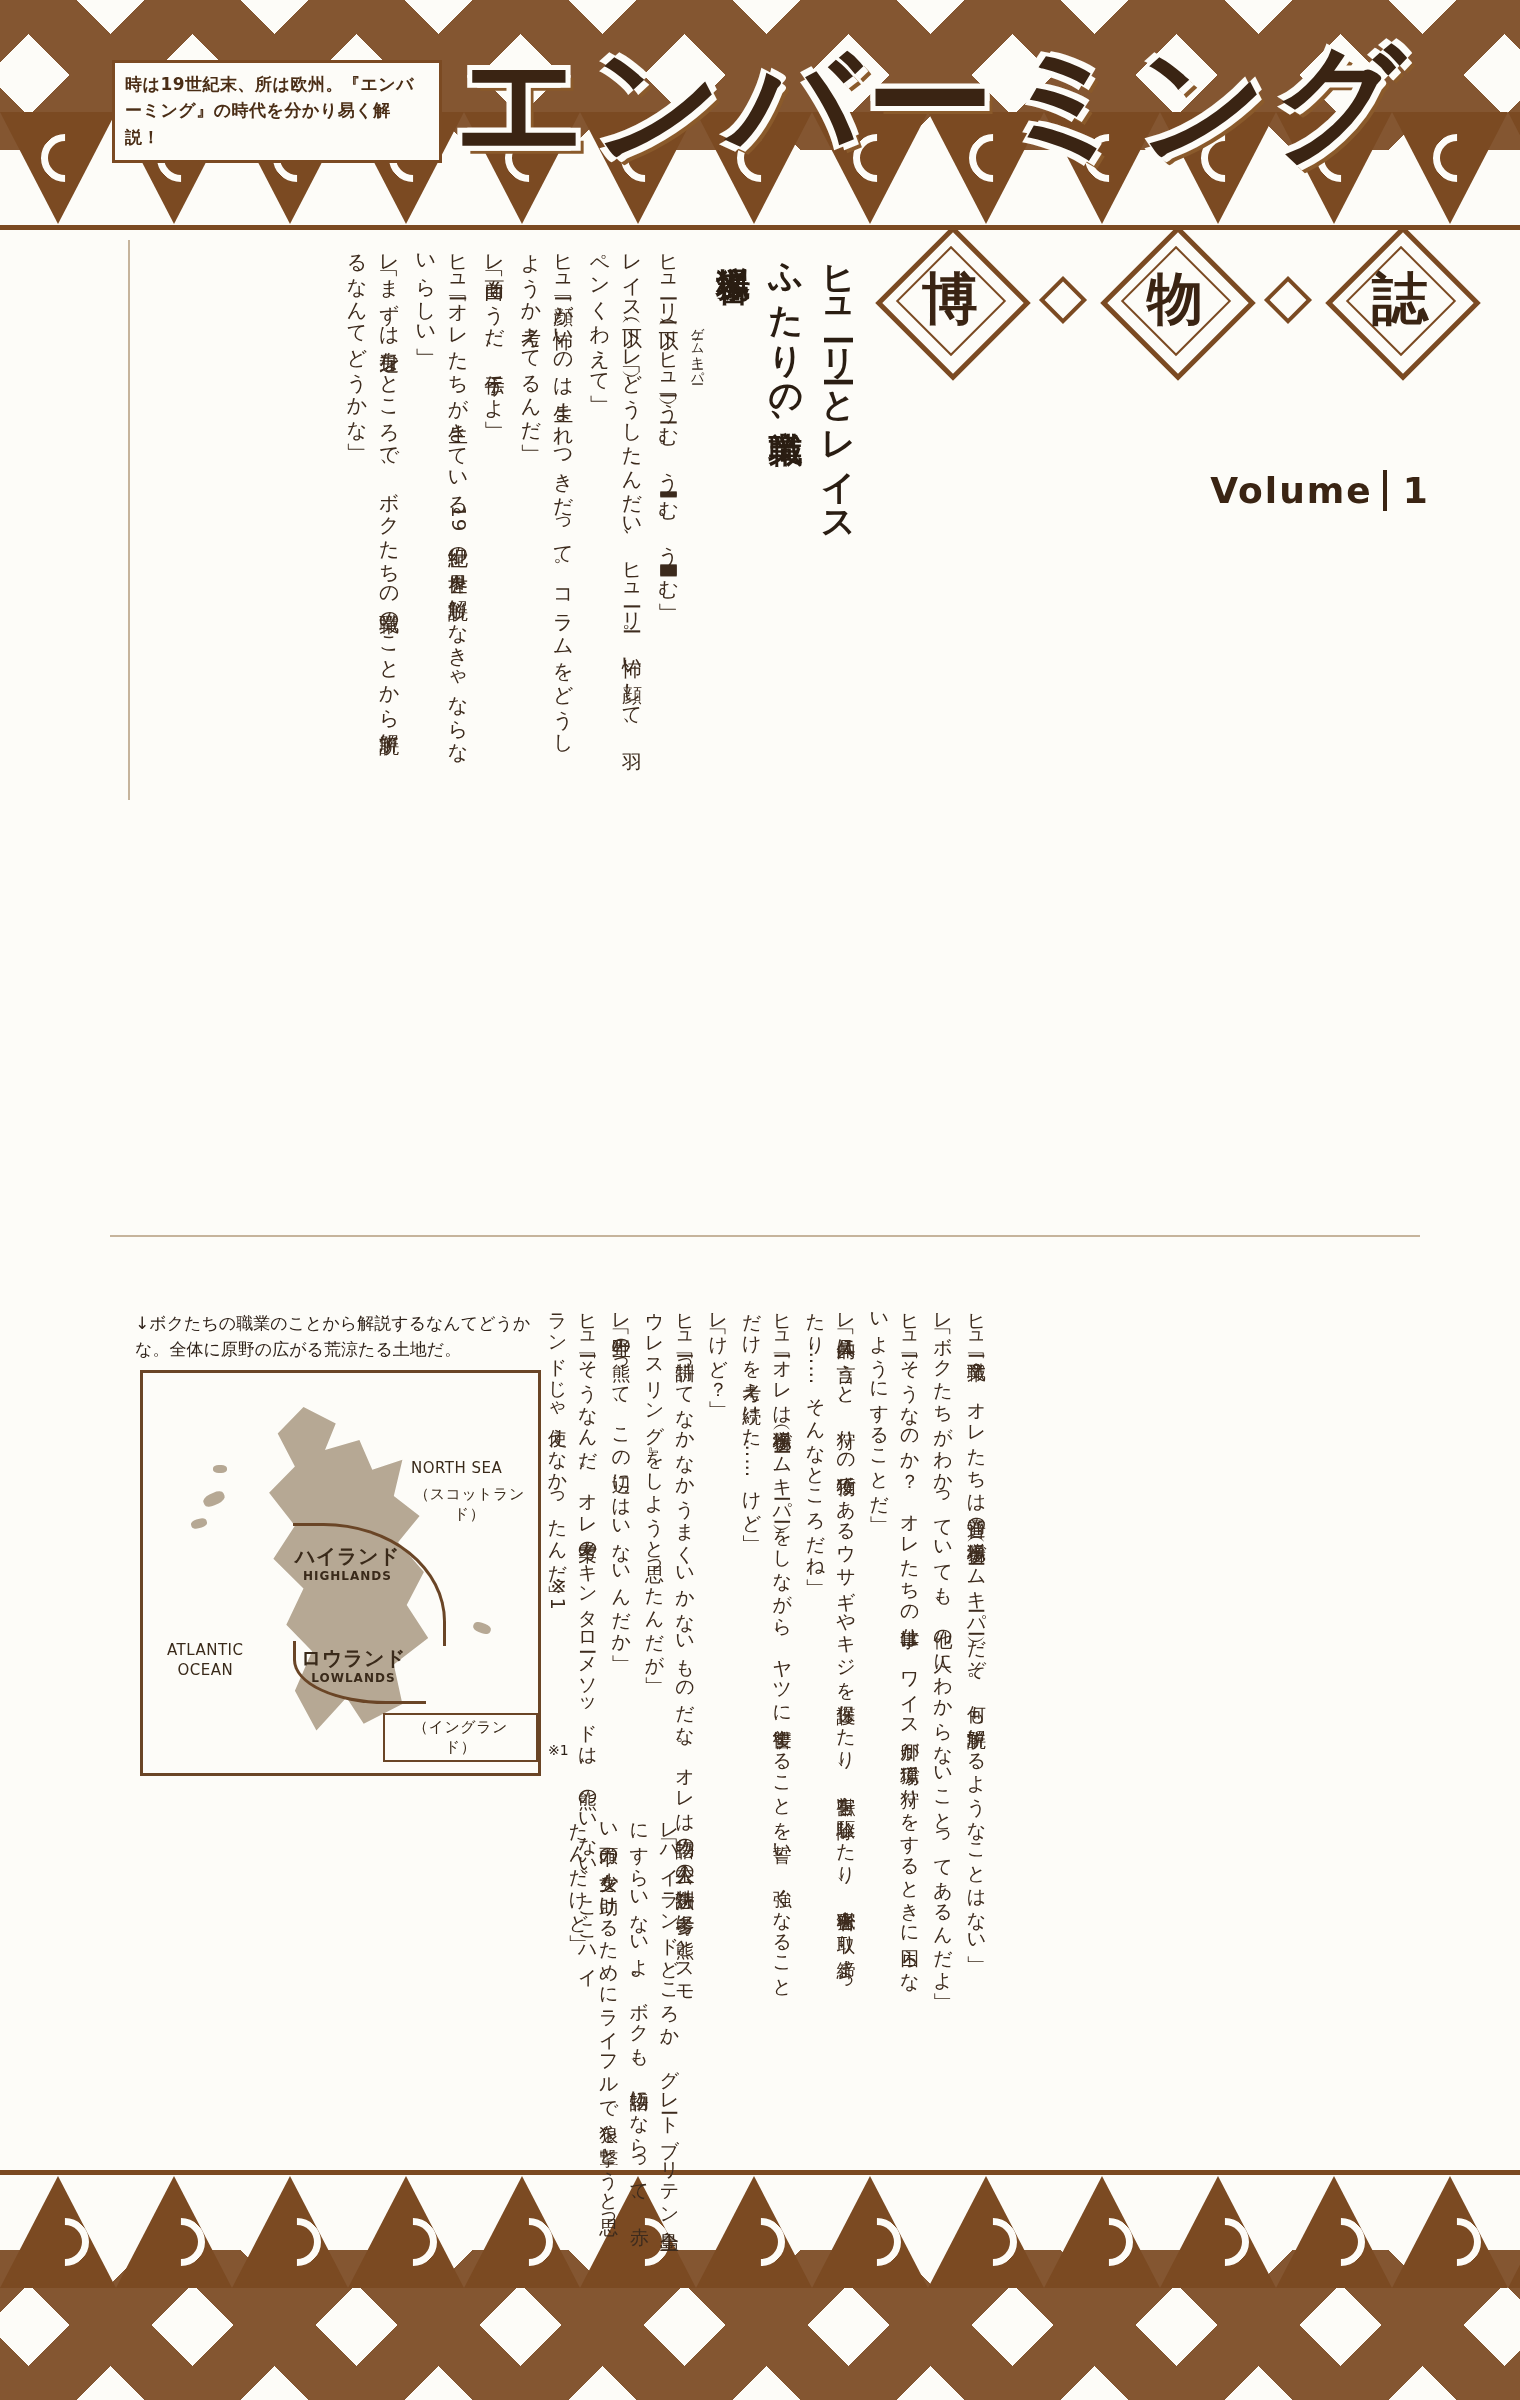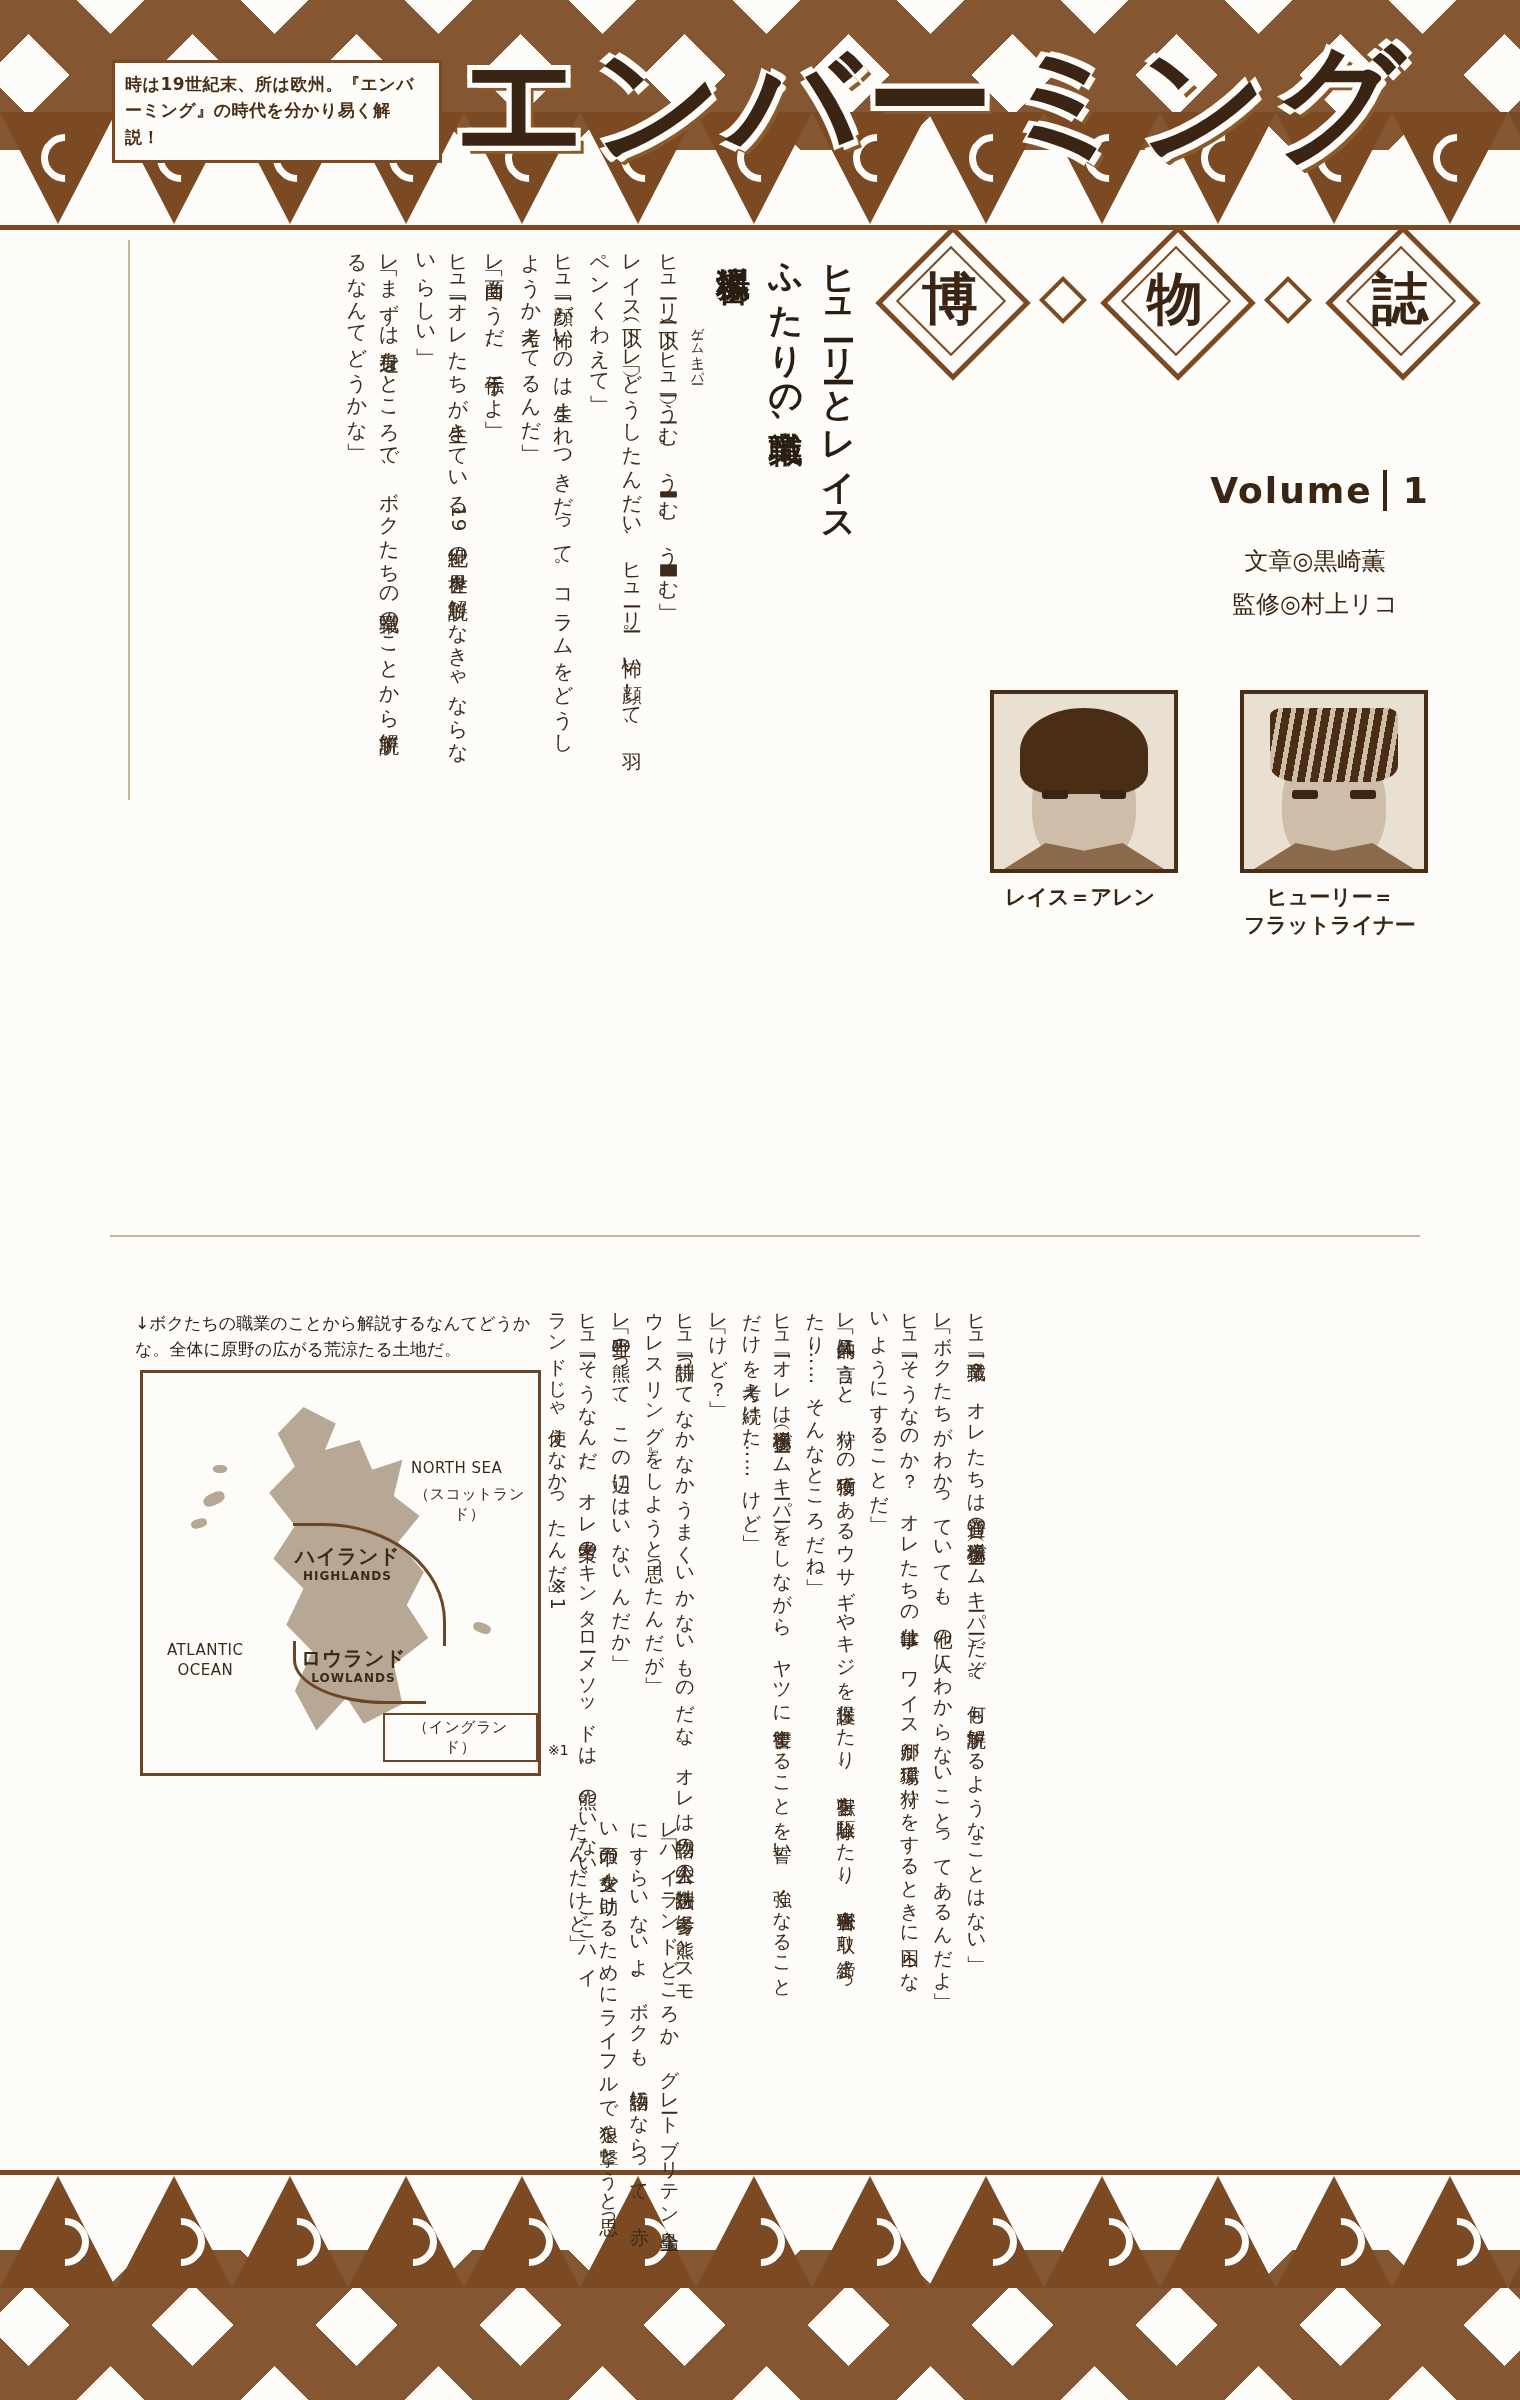--- a/index.html
+++ b/index.html
@@ -619,10 +619,6 @@
     <span>Volume</span><span class="vnum">1</span>
   </div>
 
-  <div class="credits">
-    <div>文章◎黒崎薫</div>
-    <div>監修◎村上リコ</div>
-  </div>
 
   <div class="portraits">
     <div class="portrait">

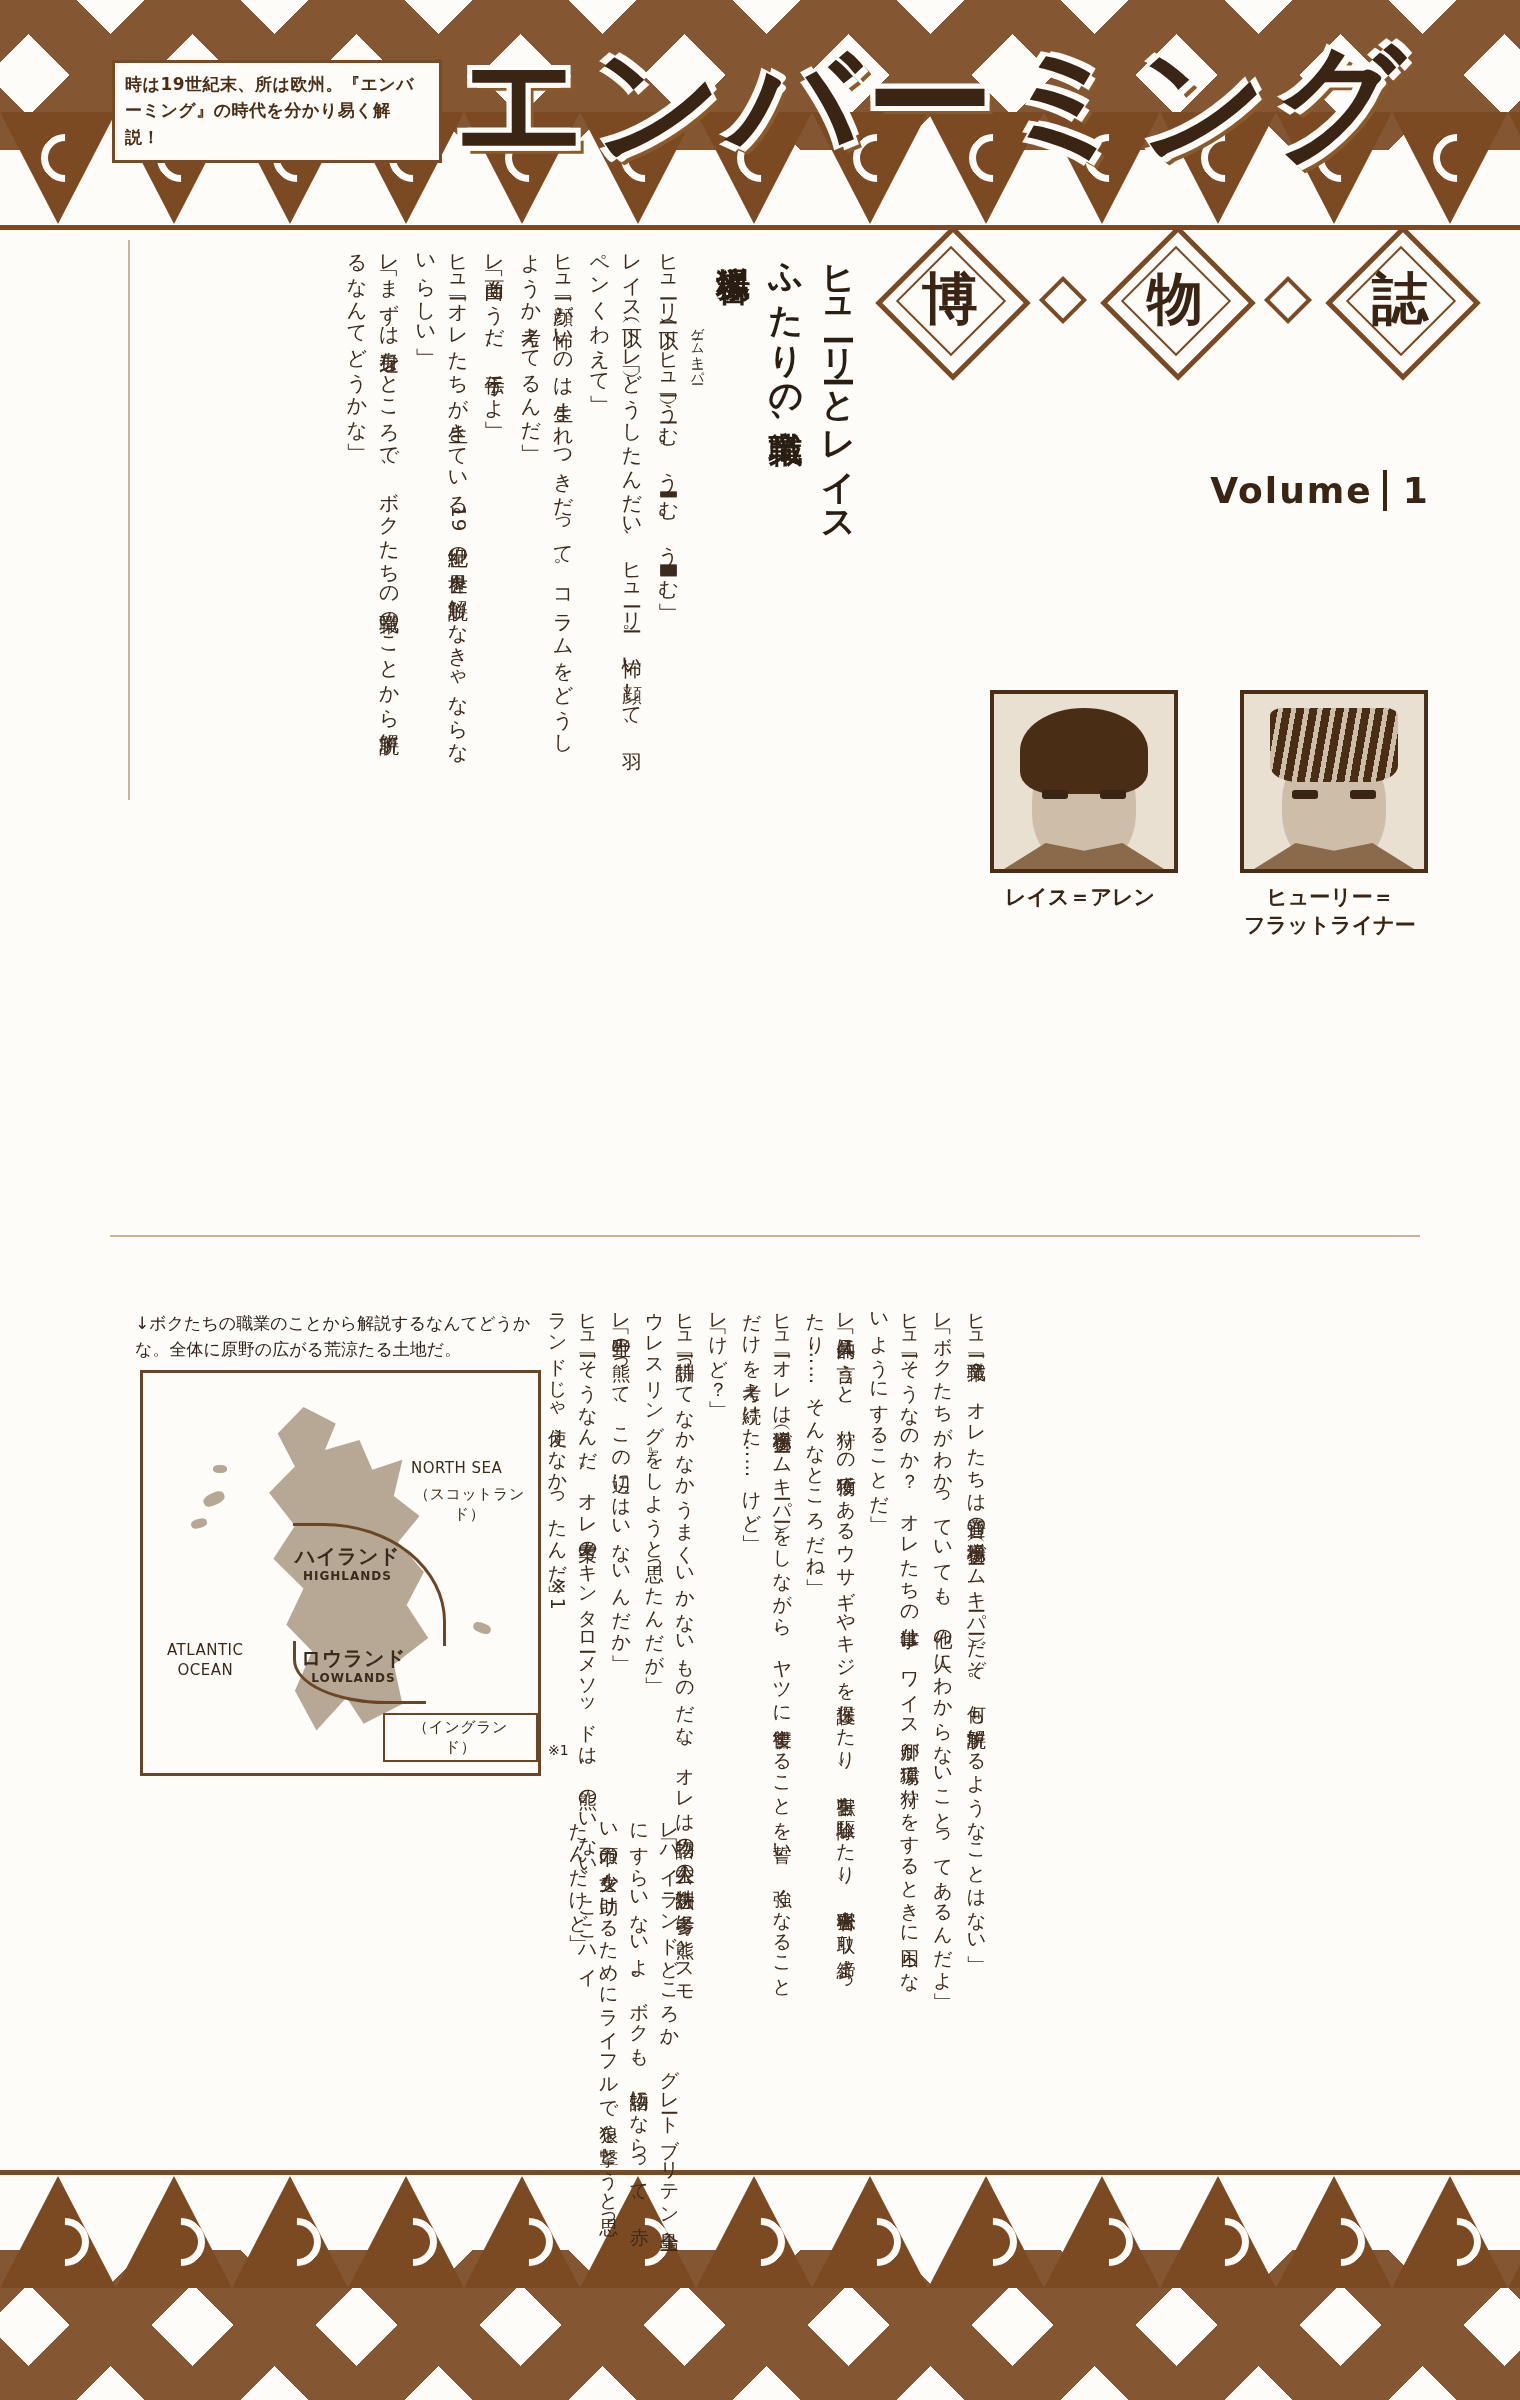--- a/index.html
+++ b/index.html
@@ -620,33 +620,6 @@
   </div>
 
 
-  <div class="portraits">
-    <div class="portrait">
-      <div class="frame">
-        <div class="face"></div>
-        <div class="hair"></div>
-        <div class="eyes">
-            <i></i>
-            <i></i>
-          </div>
-        <div class="collar"></div>
-      </div>
-      <div class="caption">レイス＝アレン</div>
-    </div>
-    <div class="portrait spiky">
-      <div class="frame">
-        <div class="face"></div>
-        <div class="hair"></div>
-        <div class="eyes">
-            <i></i>
-            <i></i>
-          </div>
-        <div class="collar"></div>
-      </div>
-      <div class="caption" style="white-space:pre-line">ヒューリー＝
-フラットライナー</div>
-    </div>
-  </div>
 
   <div class="vr-rule"></div>
 

